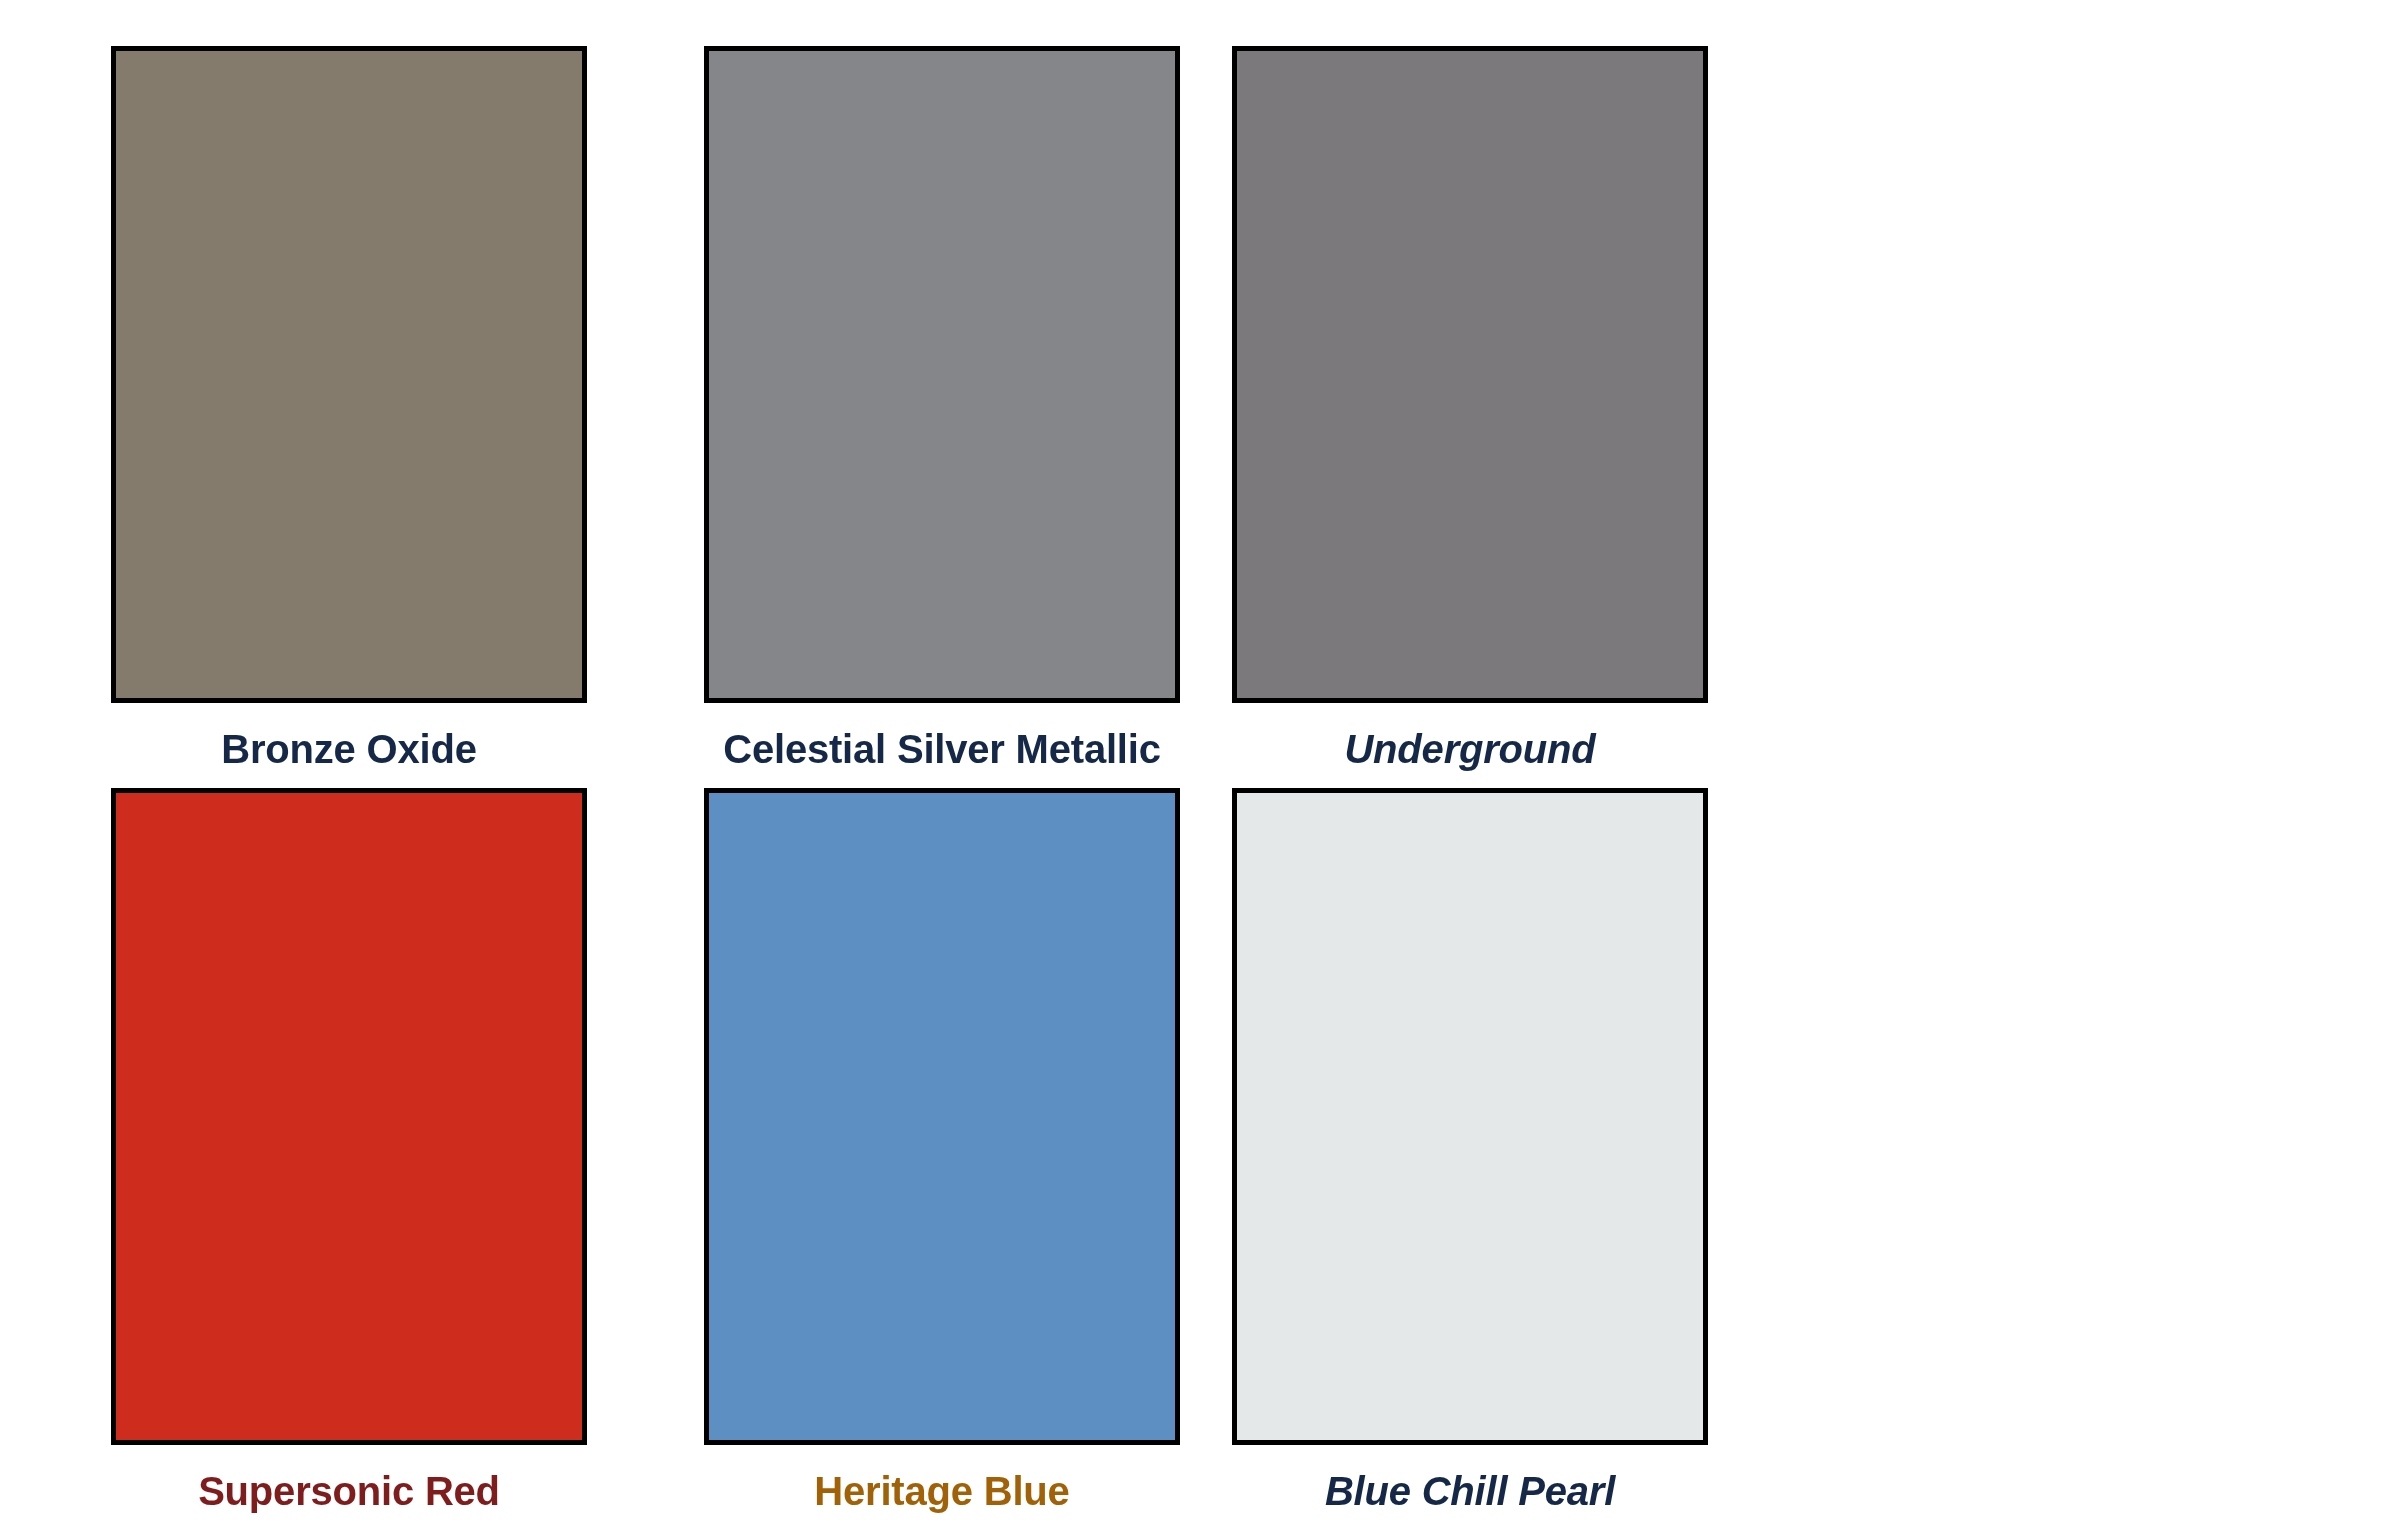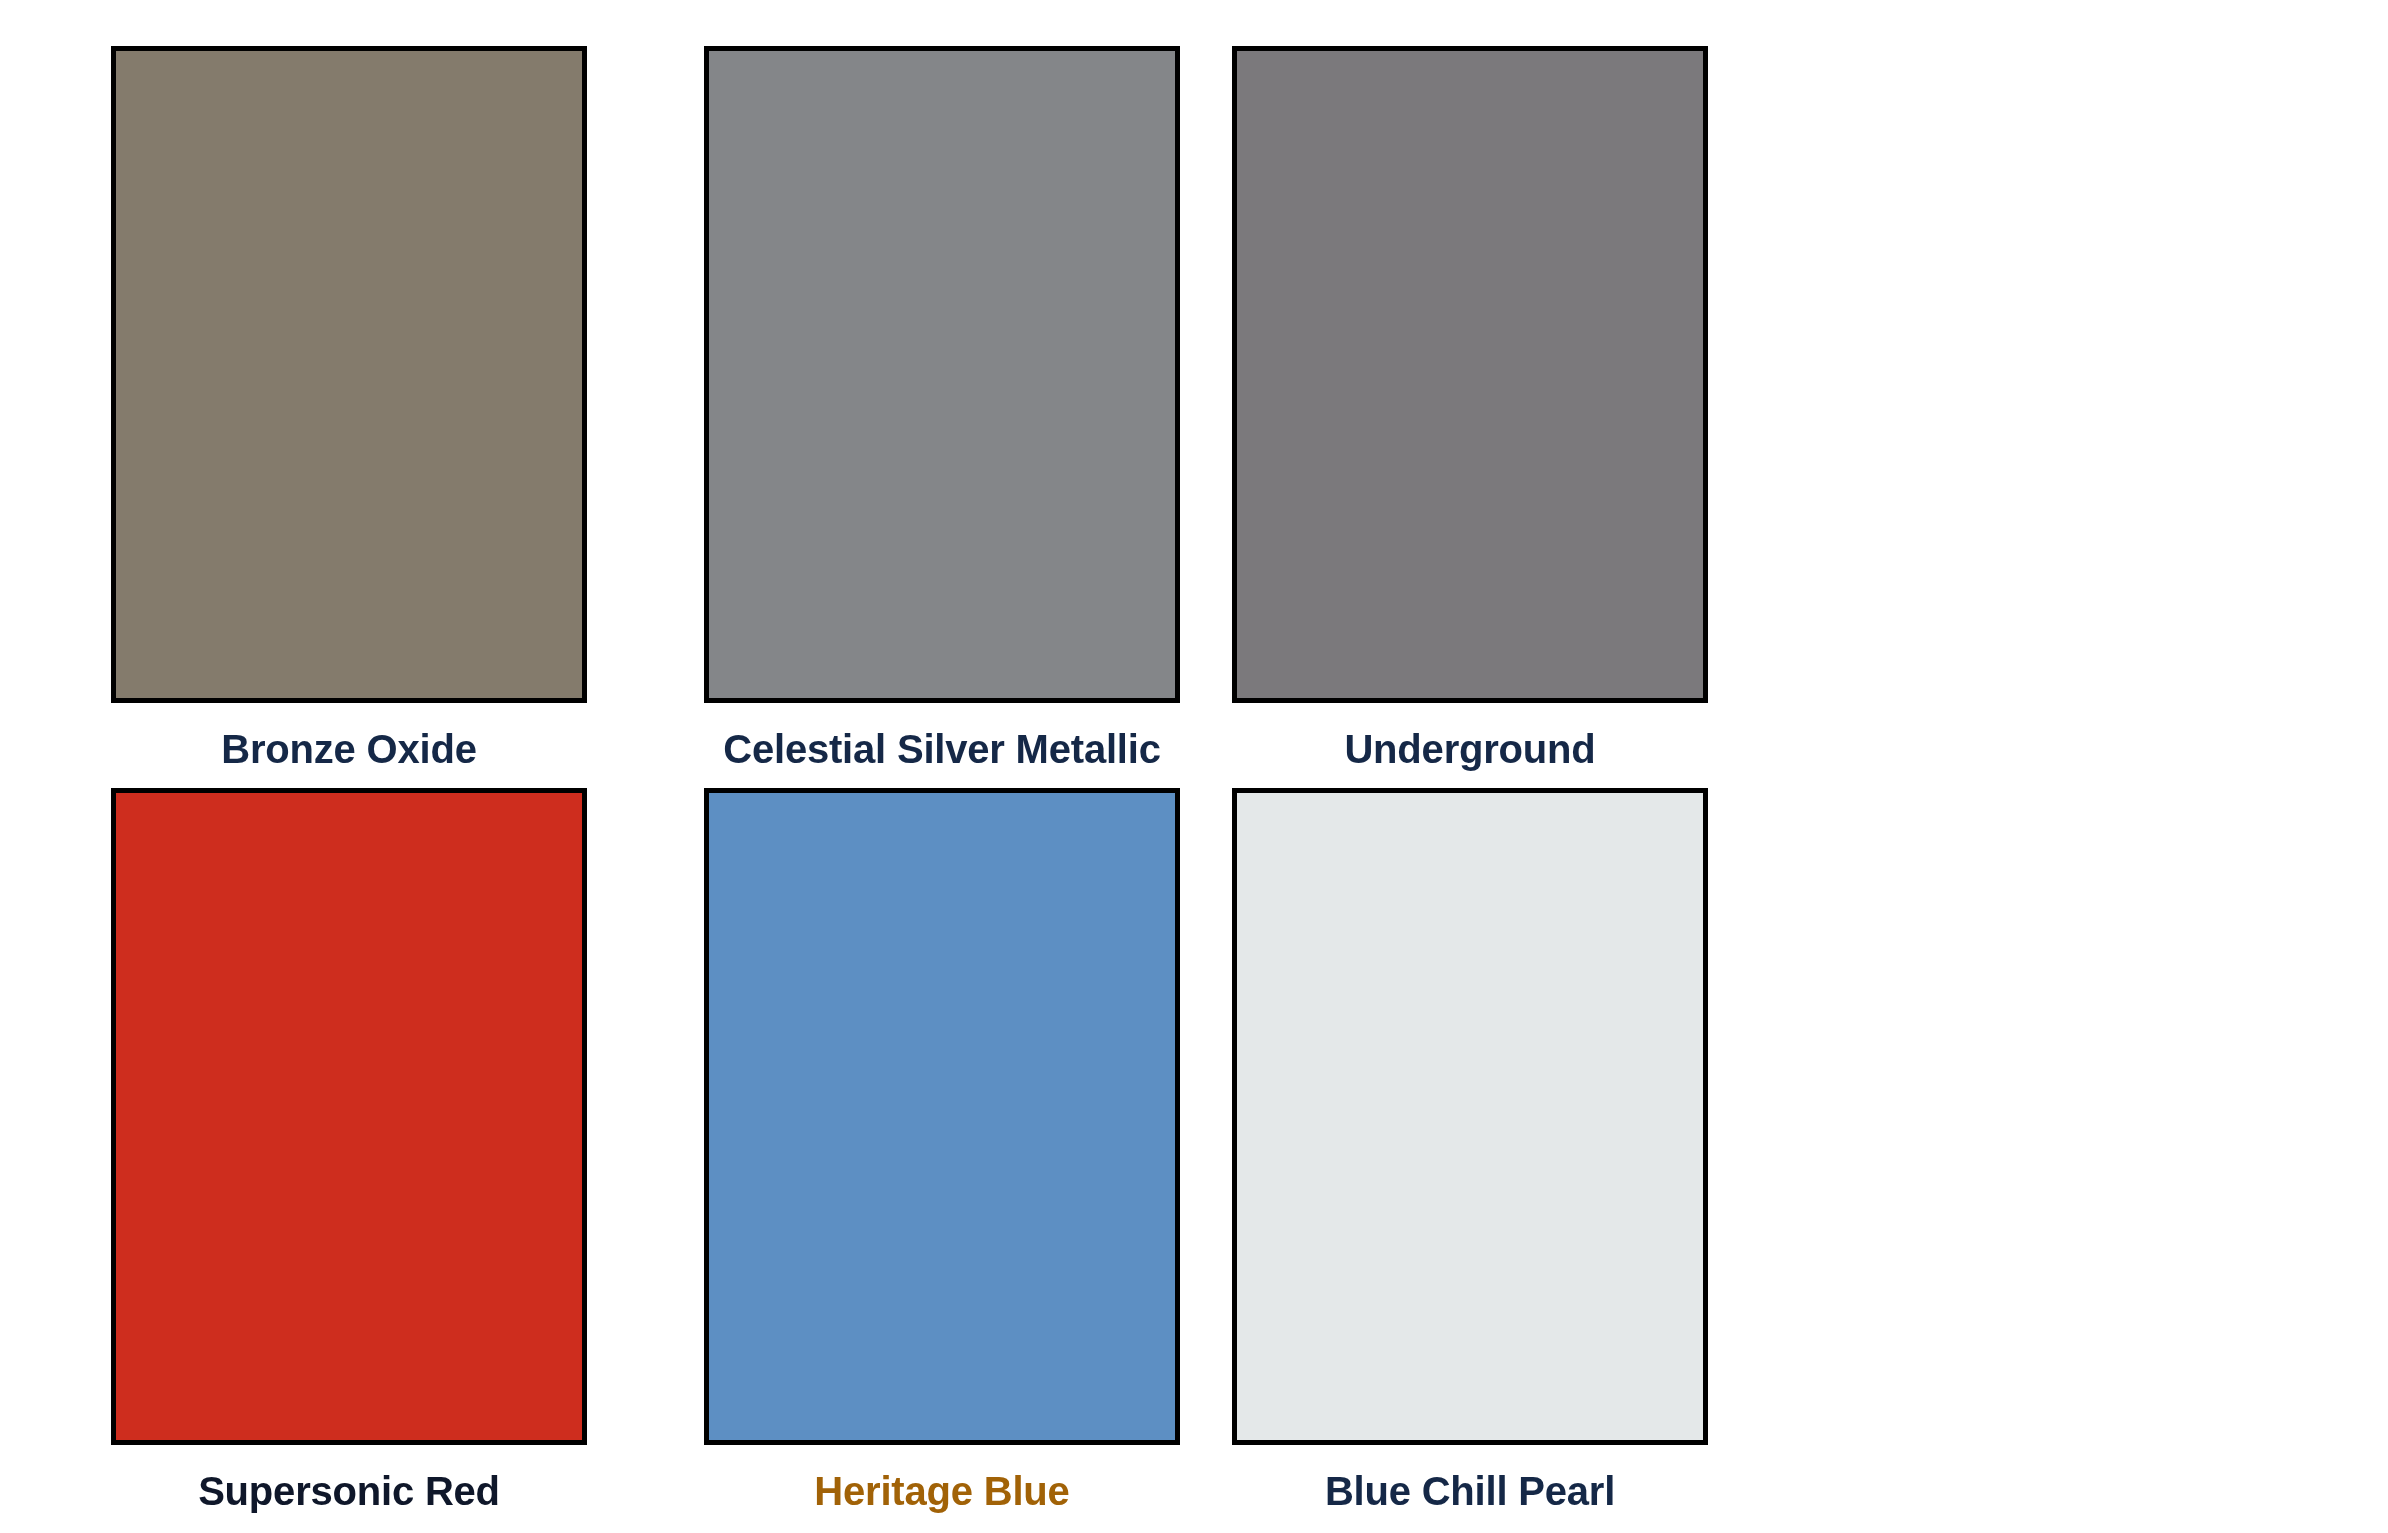--- a/index.html
+++ b/index.html
@@ -32,7 +32,7 @@
   
   .col-0 { left: 111px; }
   .col-1 { left: 672px; padding-left: 32px; }
-  .col-2 { left: 1232px; }
+  .col-2 { left: 1232px; font-style: italic; }
   .col-3 { left: 1792px; }
 
   

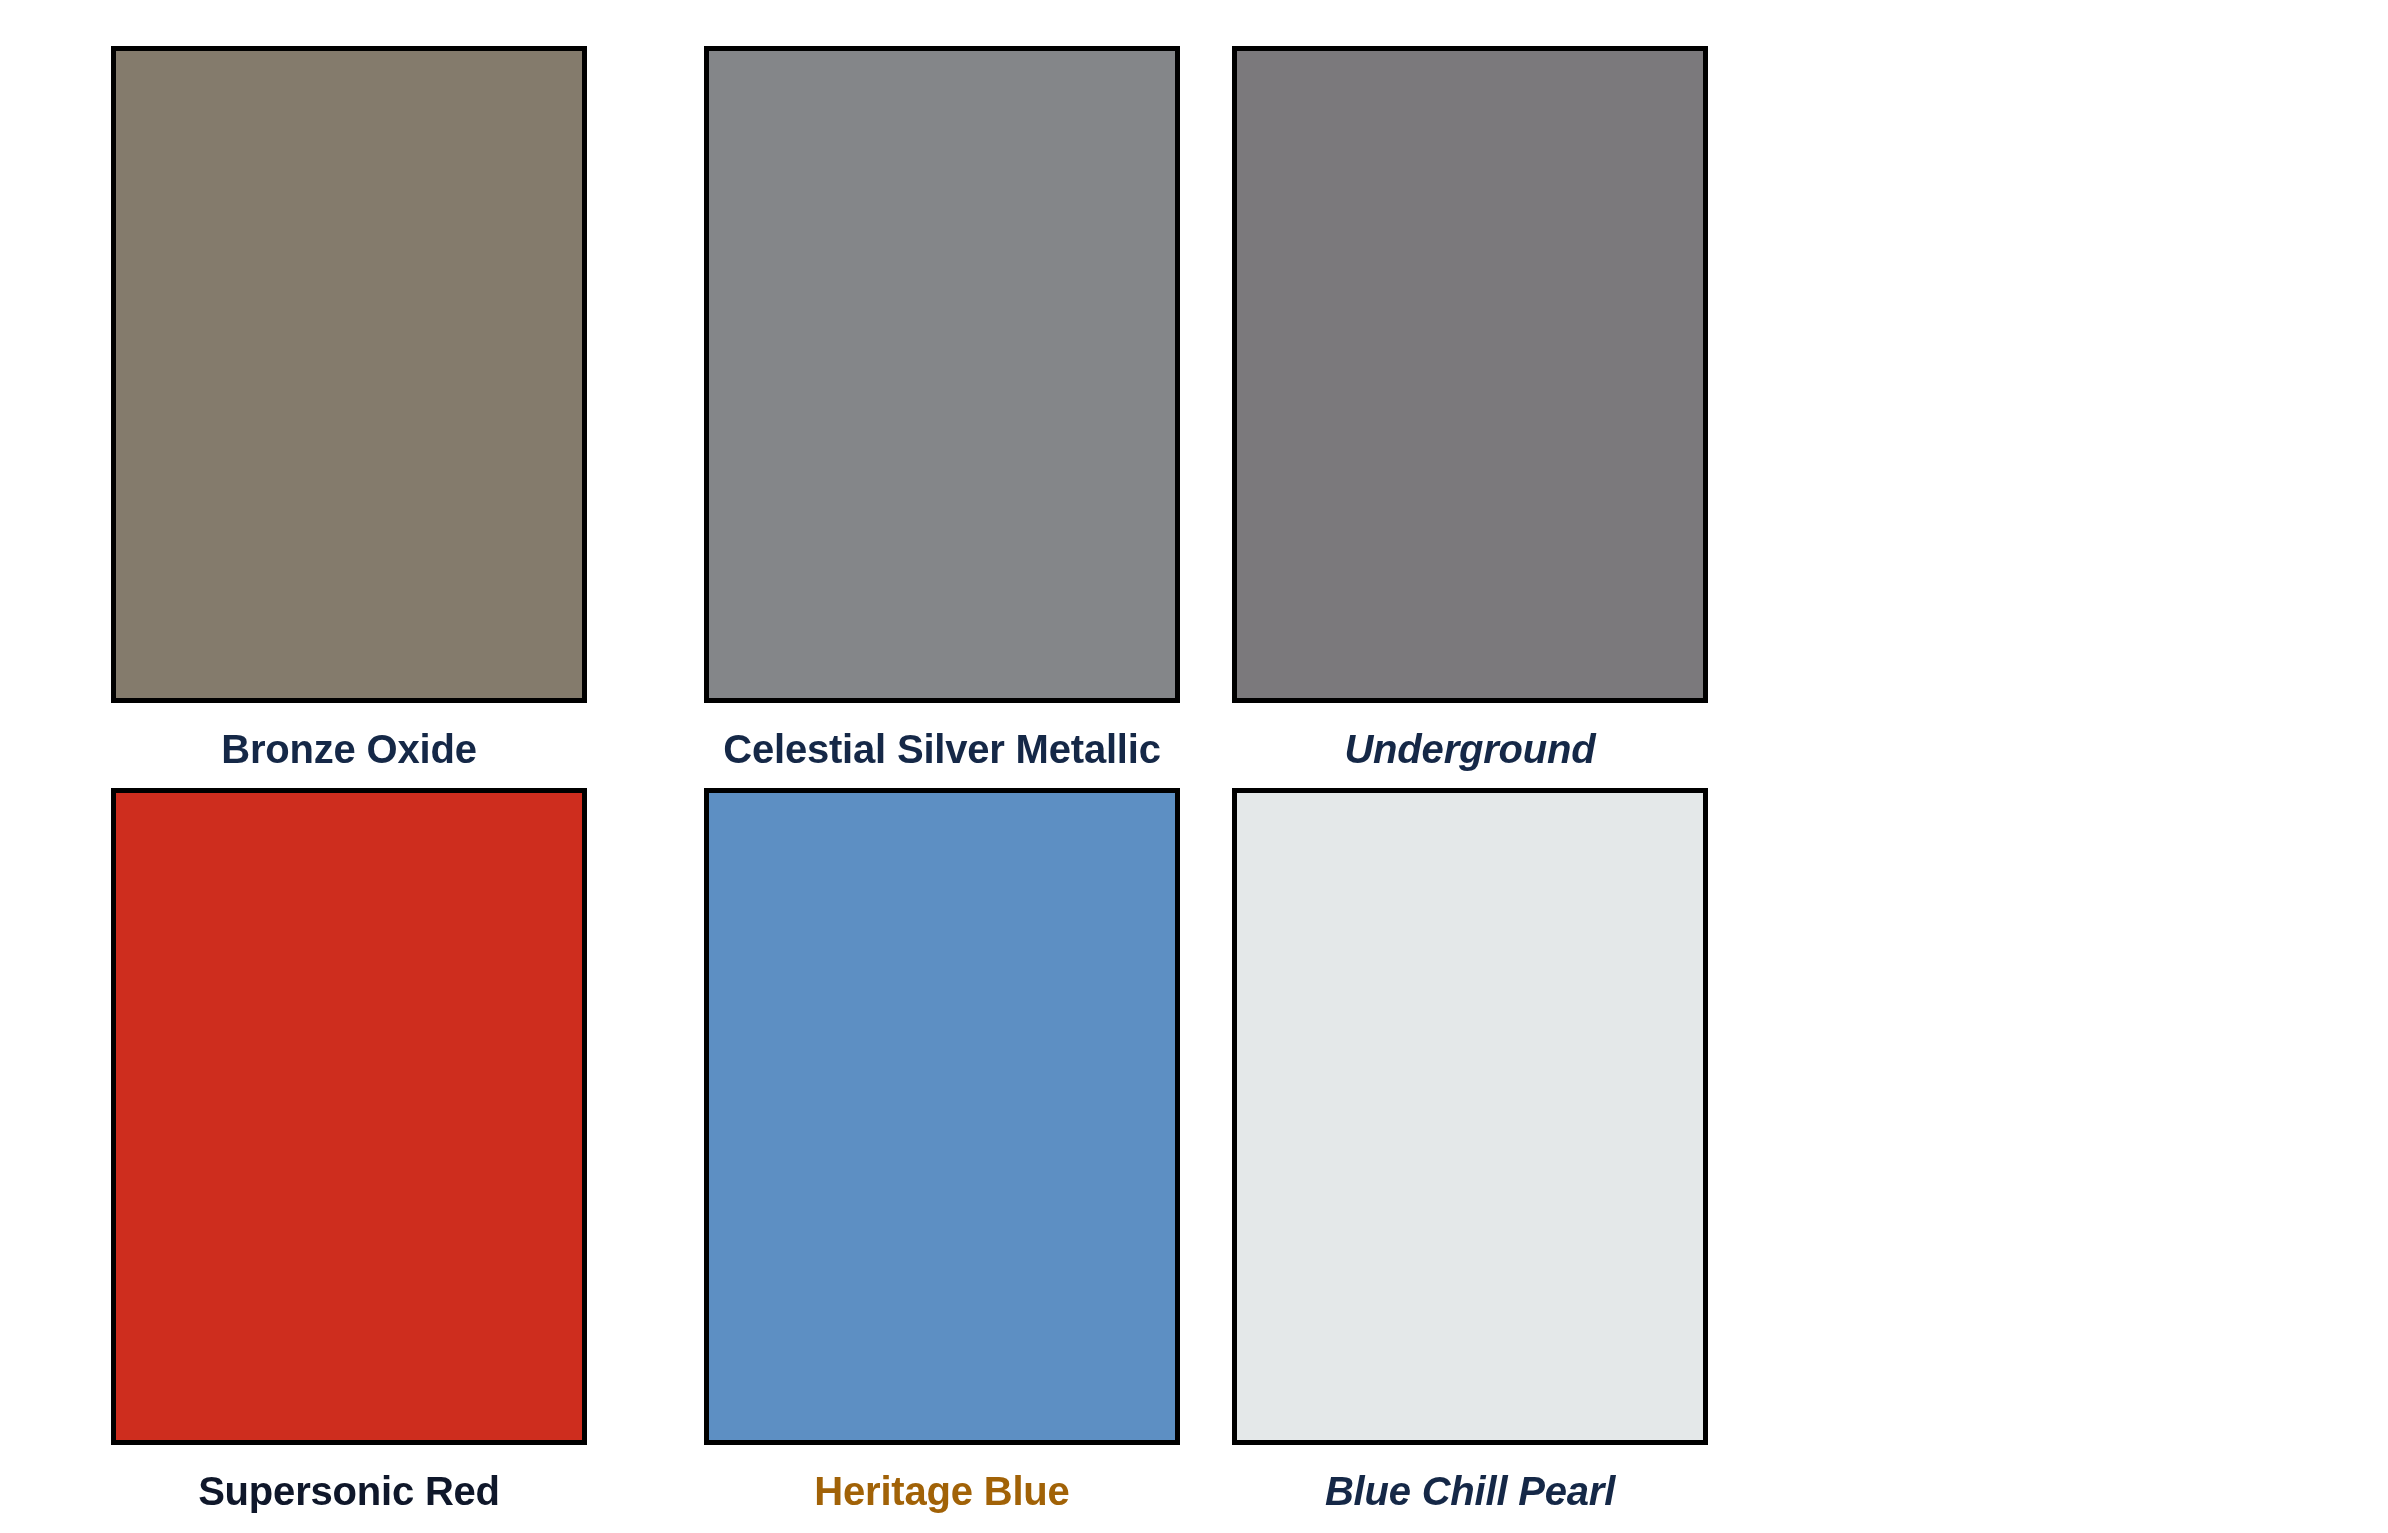--- a/index.html
+++ b/index.html
@@ -85,7 +85,7 @@
     </div>
     <div class="swatch-cell col-0 row-1">
       <div class="swatch-chip" title="Supersonic Red" style="background-color: rgb(206, 45, 30); border-color: rgb(0, 0, 0);"></div>
-      <div class="swatch-label" style="color: #0f172a;">Supersonic Red</div>
+      <div class="swatch-label" style="color: #7f1d1d;">Supersonic Red</div>
     </div>
     <div class="swatch-cell col-1 row-1">
       <div class="swatch-chip" title="Heritage Blue" style="background-color: rgb(93, 143, 195); border-color: rgb(0, 0, 0);"></div>

